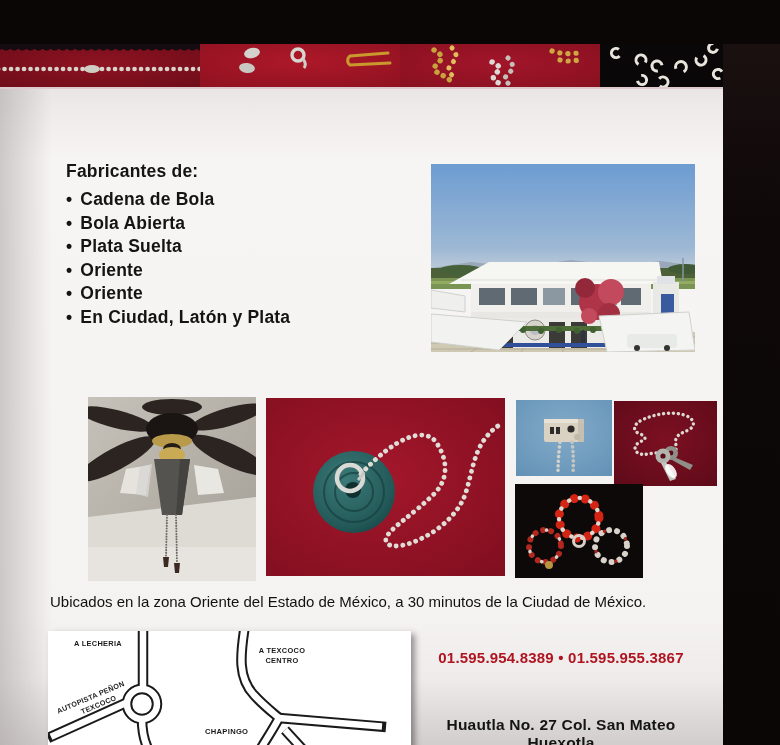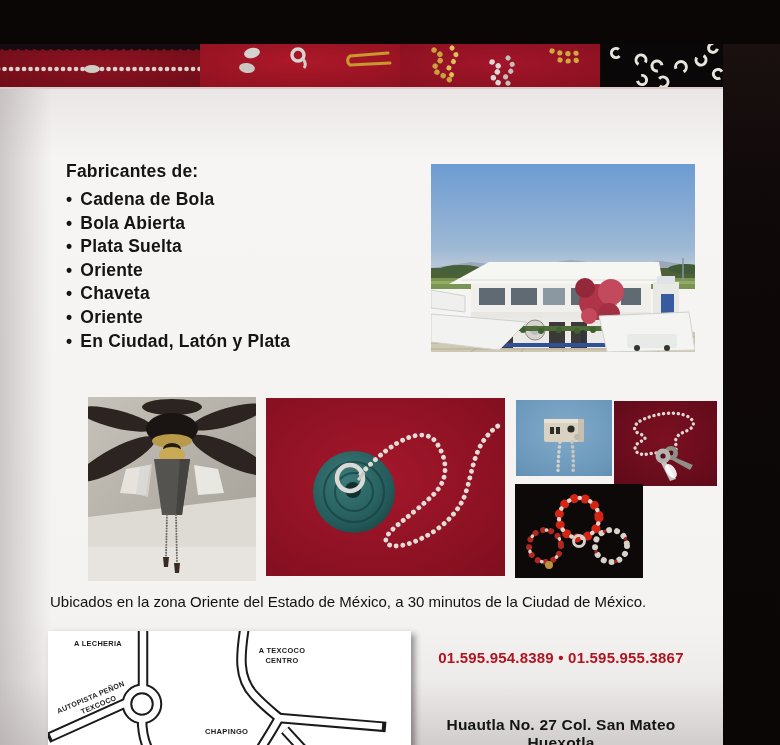--- a/index.html
+++ b/index.html
@@ -117,7 +117,6 @@
         <li><span class="bullet">•</span><span>Bola Abierta</span></li>
         <li><span class="bullet">•</span><span>Plata Suelta</span></li>
         <li><span class="bullet">•</span><span>Oriente</span></li>
-        <li><span class="bullet">•</span><span>Chaveta</span></li>
         <li><span class="bullet">•</span><span>Oriente</span></li>
         <li><span class="bullet">•</span><span>En Ciudad, Latón y Plata</span></li>
       </ul>

